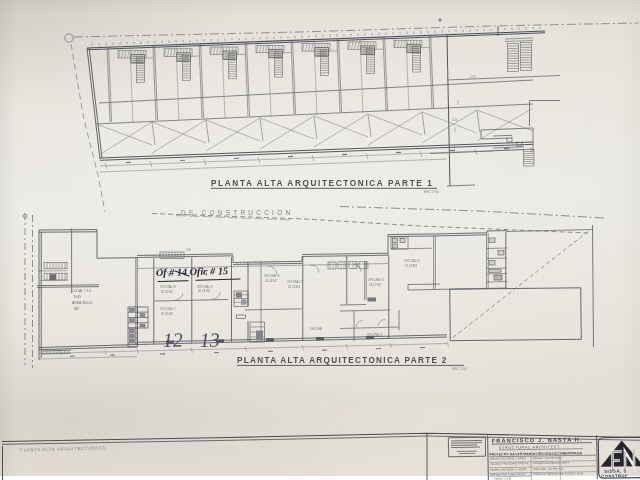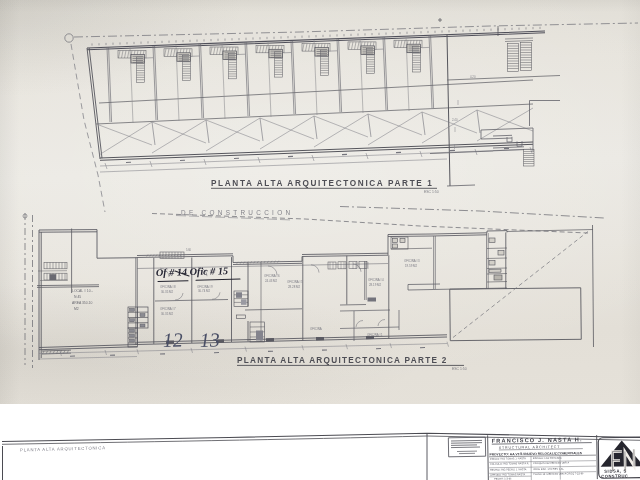--- a/index.html
+++ b/index.html
@@ -4,7 +4,7 @@
 <style>
   html,body{margin:0;padding:0;}
   body{width:640px;height:480px;overflow:hidden;font-family:"Liberation Sans",sans-serif;}
-  #photo{position:relative;width:640px;height:404px;
+  #photo{position:relative;width:640px;height:476px;
     background:
       radial-gradient(120% 90% at 45% 42%, rgba(255,255,255,0.20), rgba(255,255,255,0) 62%),
       radial-gradient(38% 22% at 0% 2%, rgba(100,98,92,0.13), rgba(100,98,92,0) 100%),

